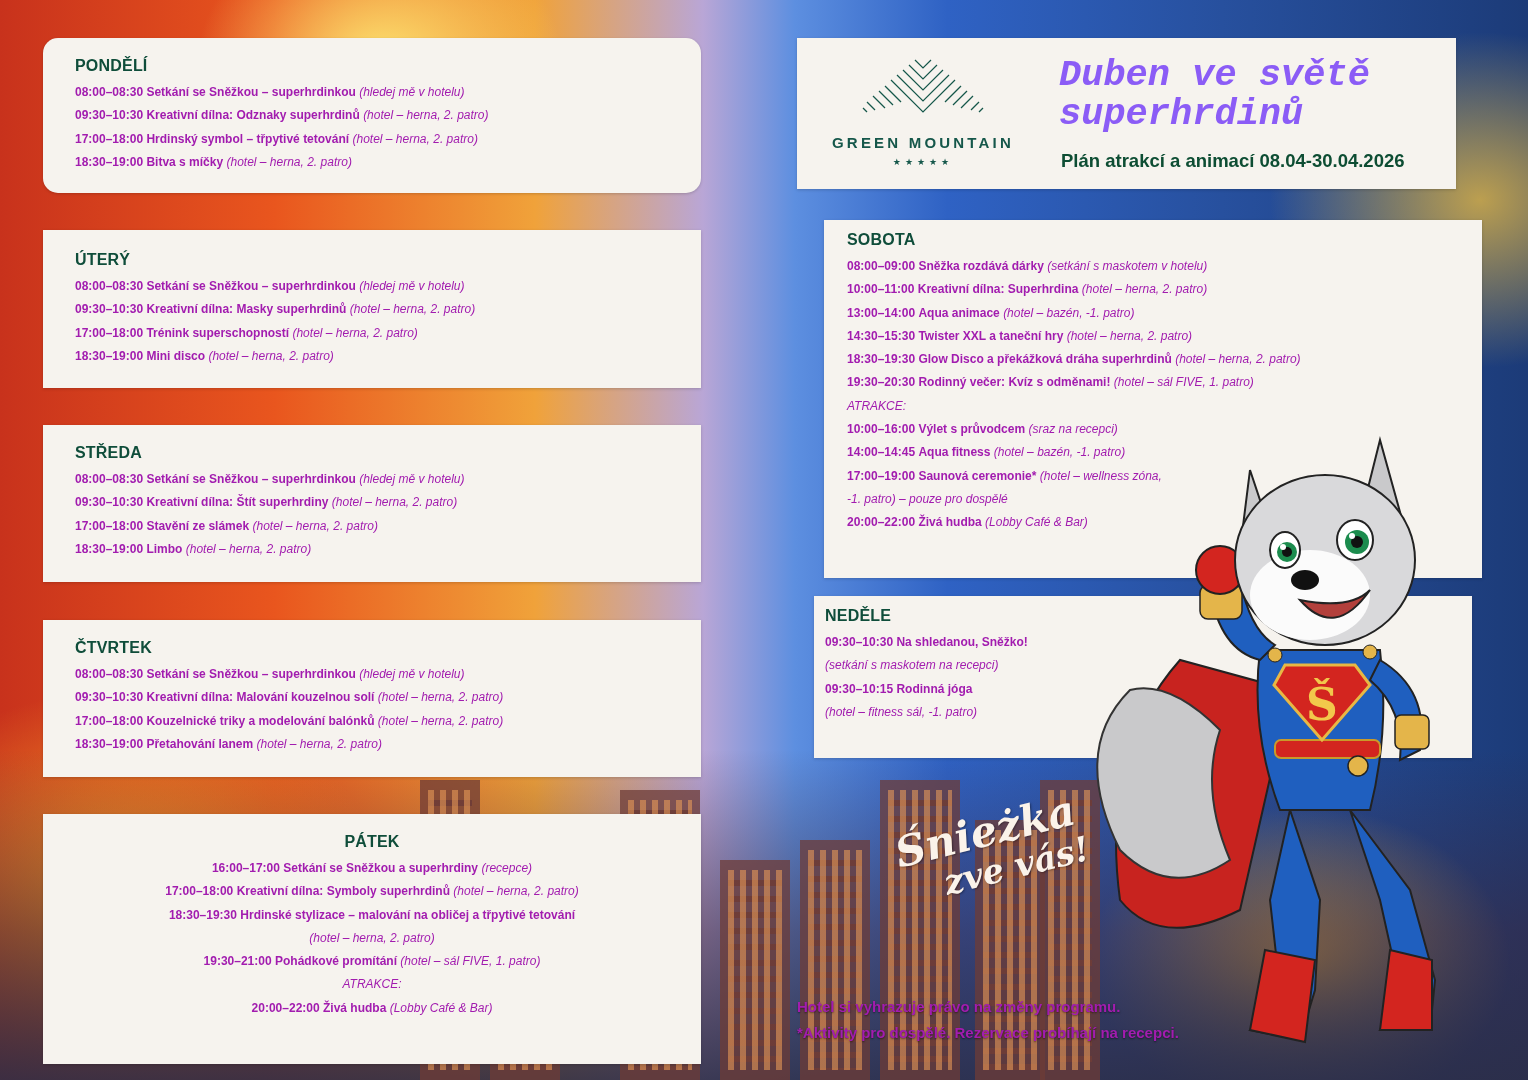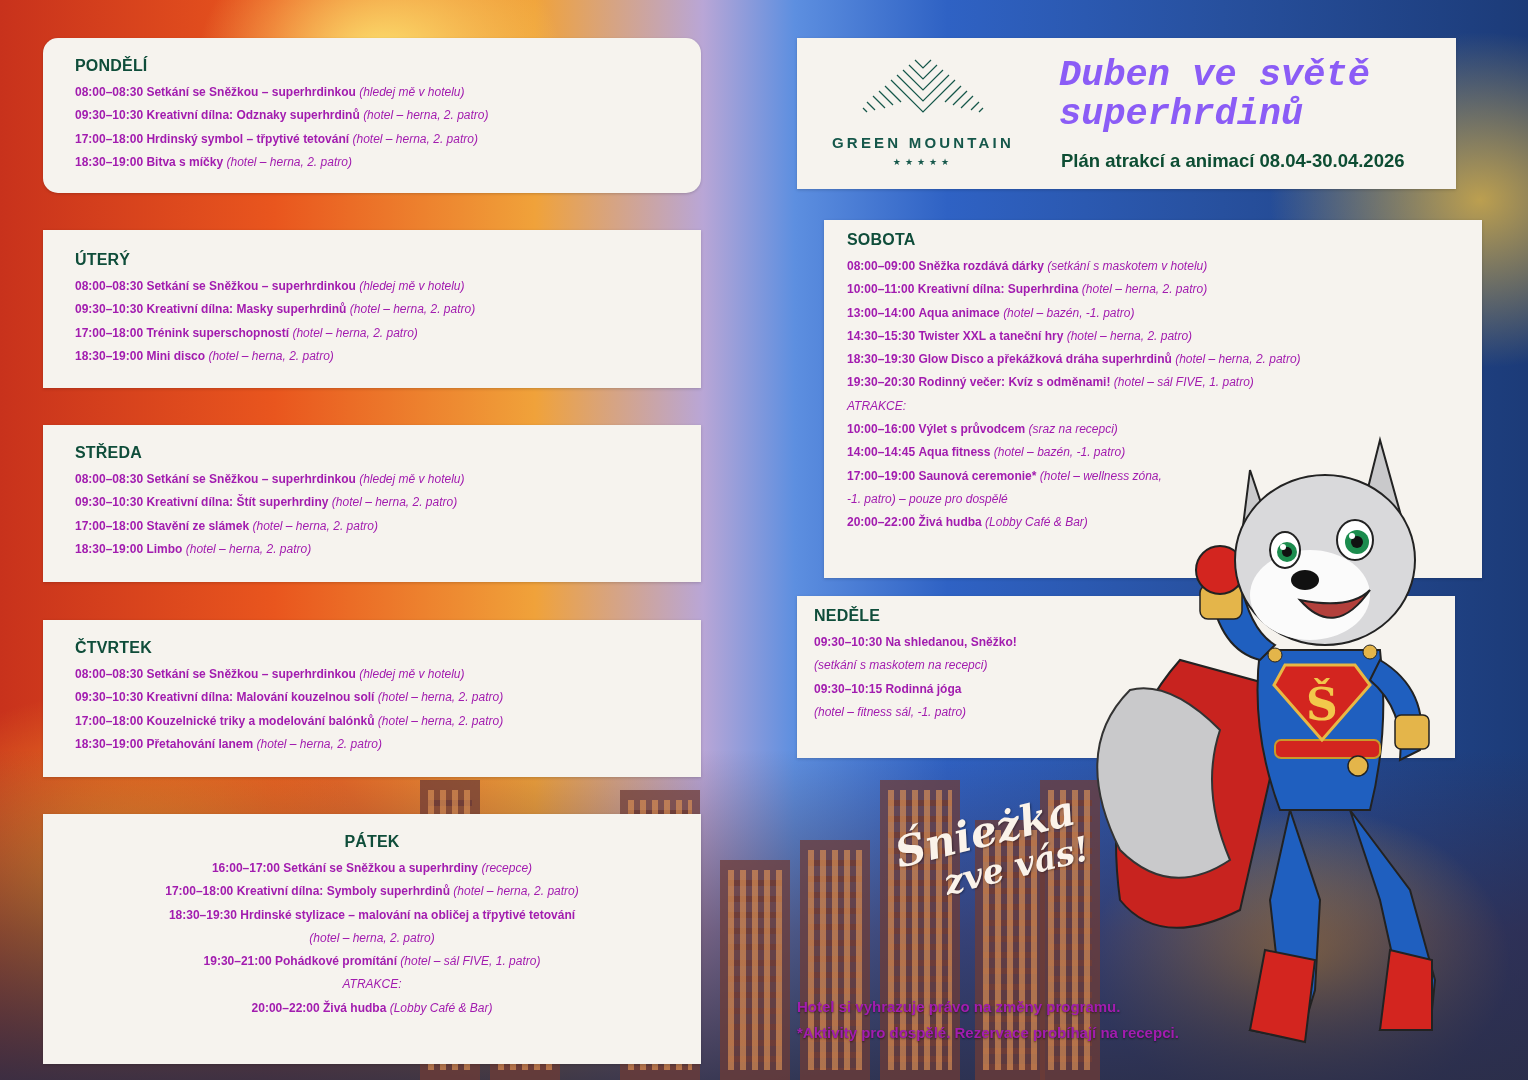--- a/index.html
+++ b/index.html
@@ -177,7 +177,7 @@
   <div class="row"><span class="t">20:00–22:00</span> <span class="a">Živá hudba</span> <span class="l">(Lobby Café &amp; Bar)</span></div>
 </div>
 
-<div class="panel day-panel" style="left:797px;top:596px;width:658px;height:162px;padding-left:17px;padding-top:10px;">
+<div class="panel day-panel" style="left:814px;top:596px;width:658px;height:162px;padding-left:11px;padding-top:10px;">
   <div class="day-title">NEDĚLE</div>
   <div class="row"><span class="t">09:30–10:30</span> <span class="a">Na shledanou, Sněžko!</span></div>
   <div class="row"><span class="l">(setkání s maskotem na recepci)</span></div>

